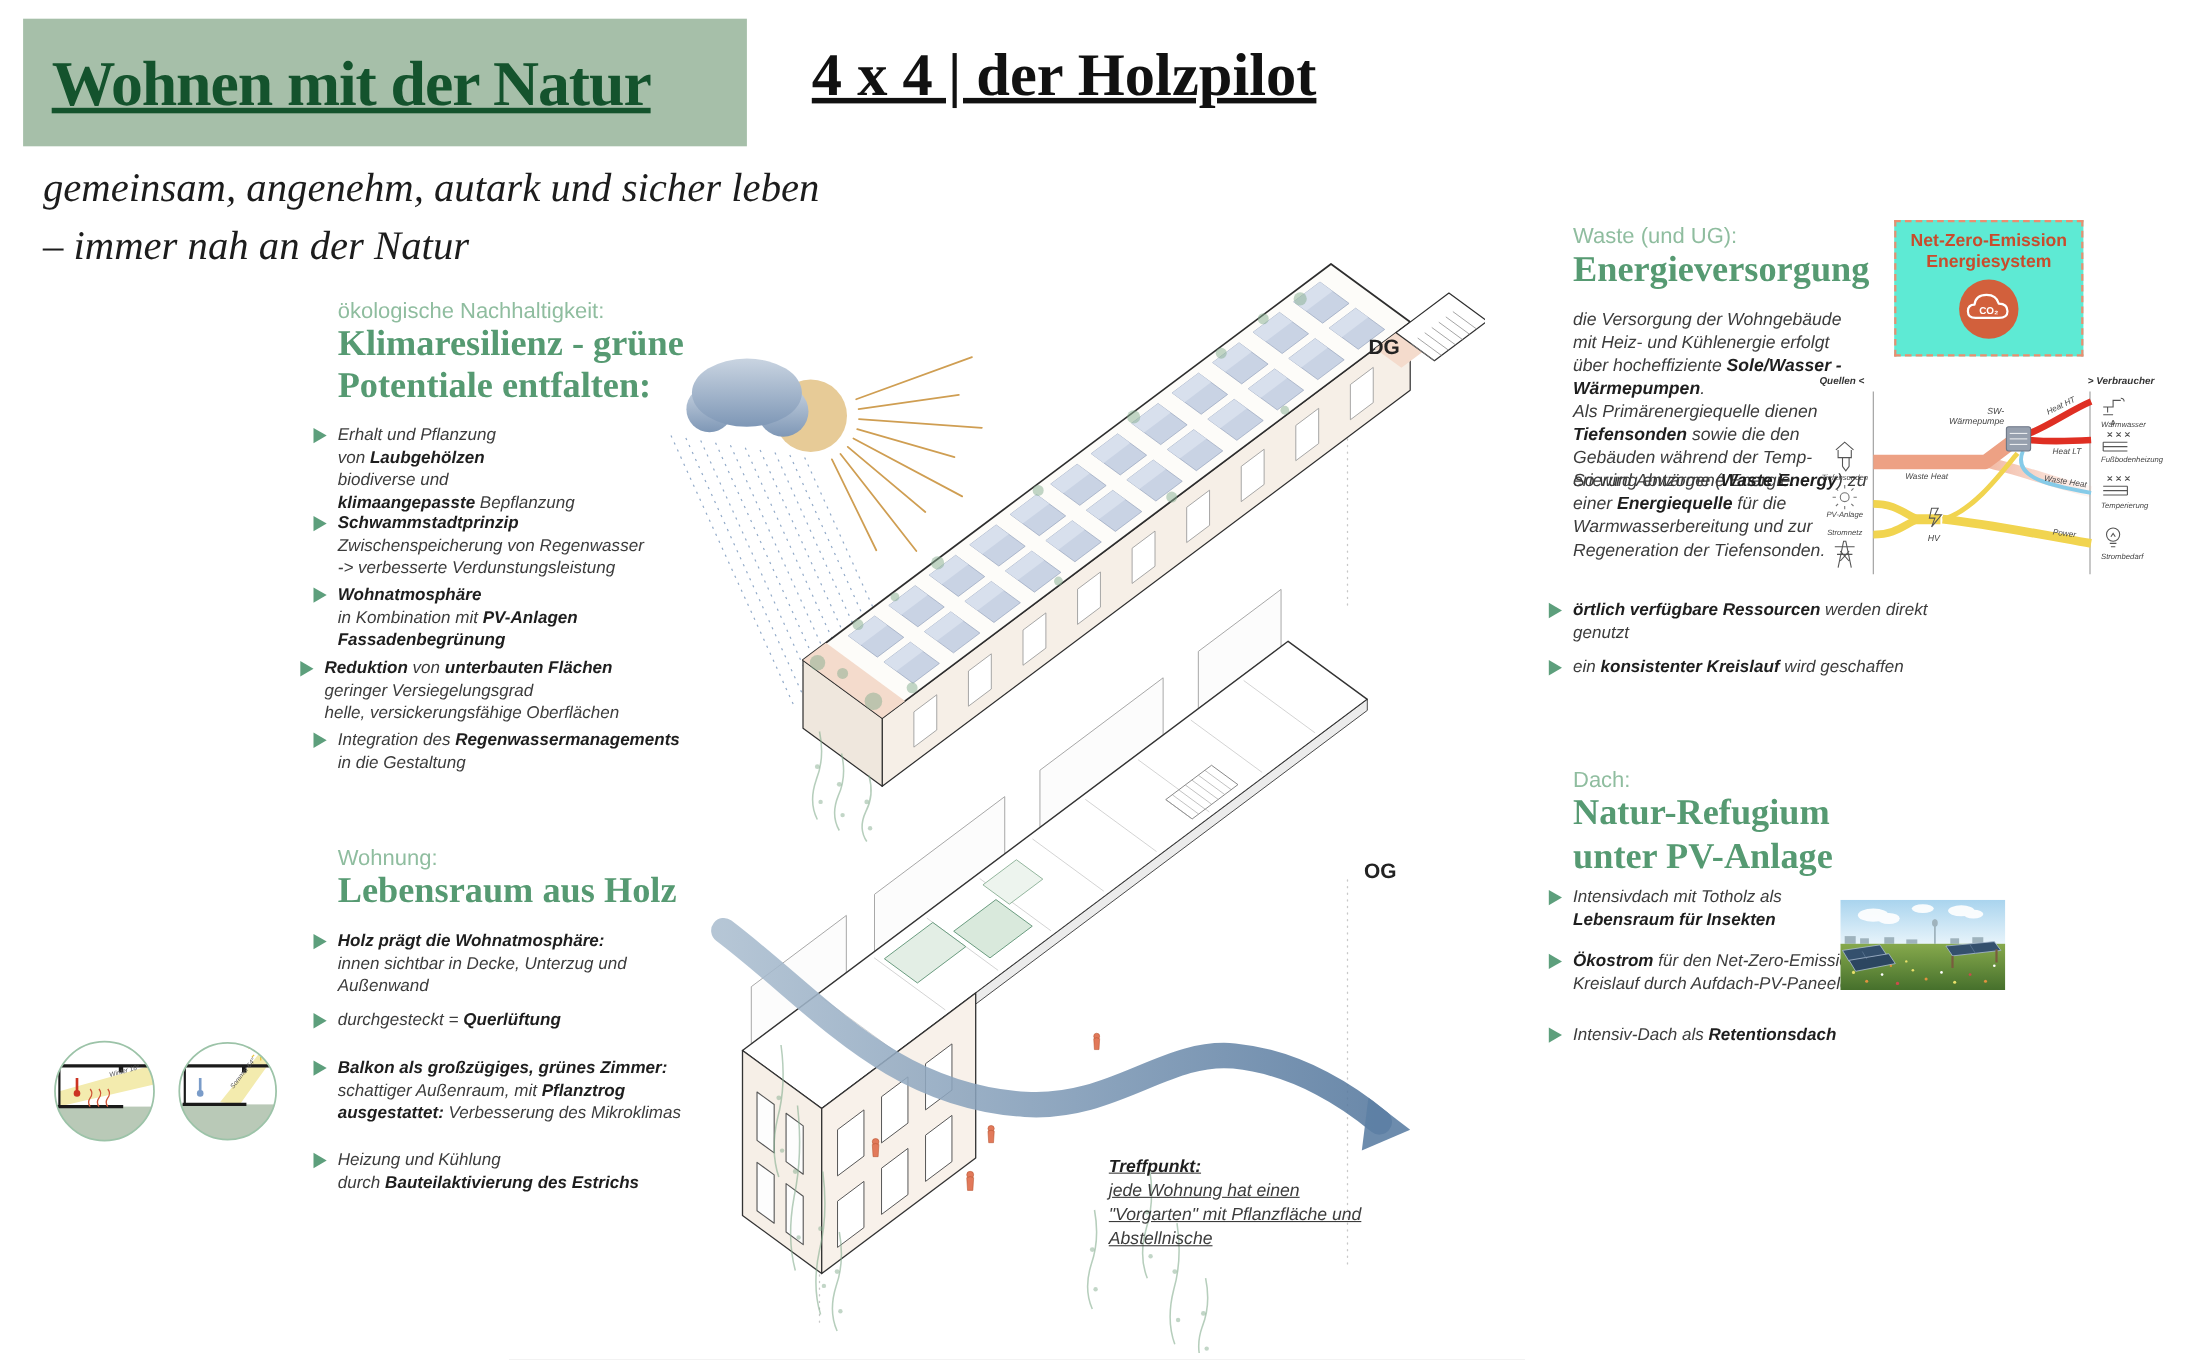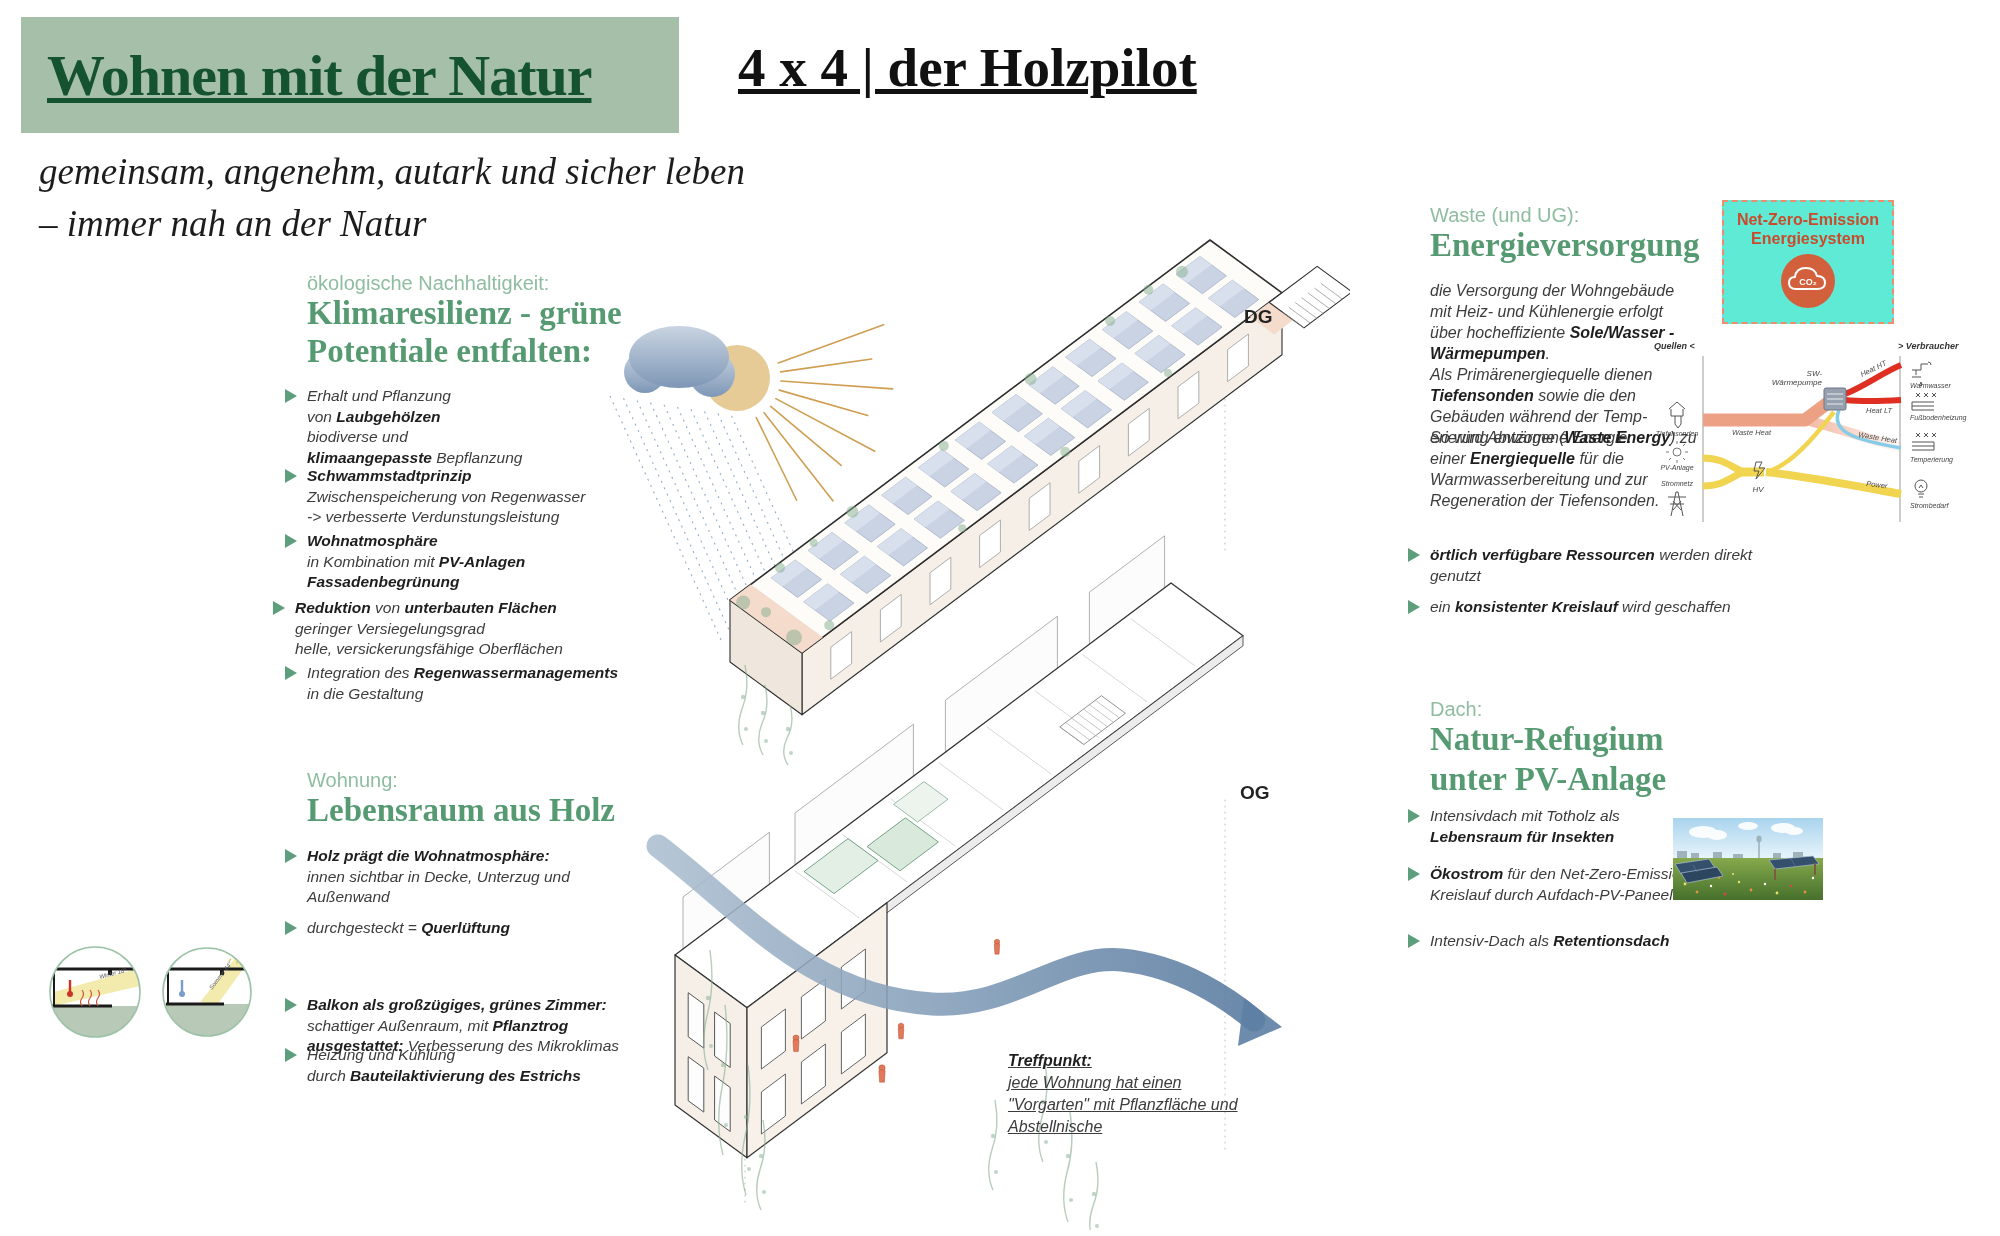--- a/index.html
+++ b/index.html
@@ -64,7 +64,7 @@
   <div class="abs rich bul" style="left:307px;top:918px;">
     <span class="tri"></span>
     <span>durchgesteckt = <b>Querlüftung</b></span></div>
-  <div class="abs rich bul" style="left:307px;top:995px;">
+  <div class="abs rich bul" style="left:307px;top:961px;">
     <span class="tri"></span>
     <span><b>Balkon als großzügiges, grünes Zimmer:</b><br>schattiger Außenraum, mit <b>Pflanztrog</b><br><b>ausgestattet:</b> Verbesserung des Mikroklimas</span></div>
   <div class="abs rich bul" style="left:307px;top:1045px;">

